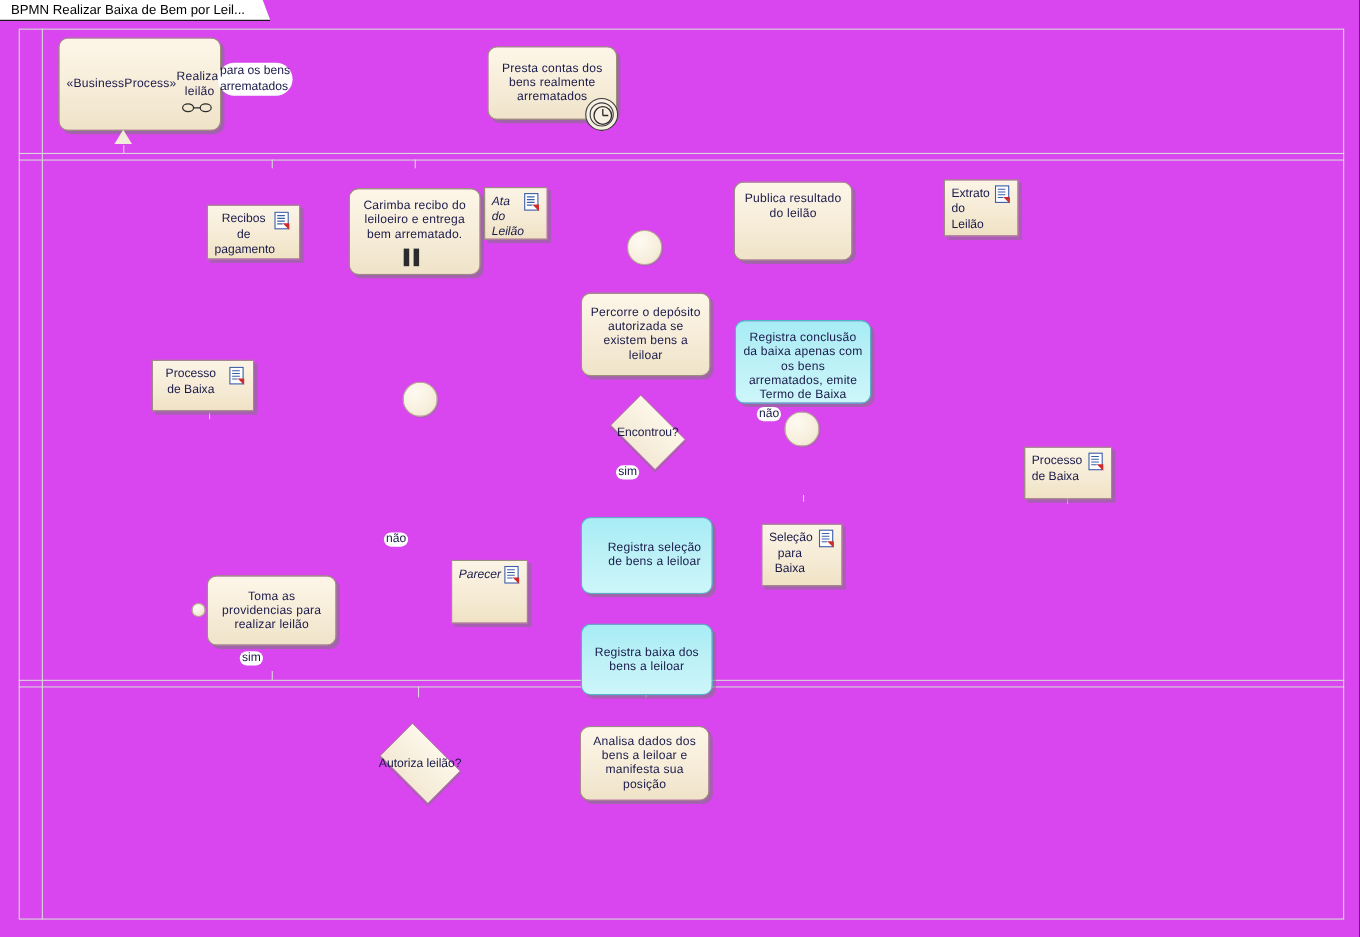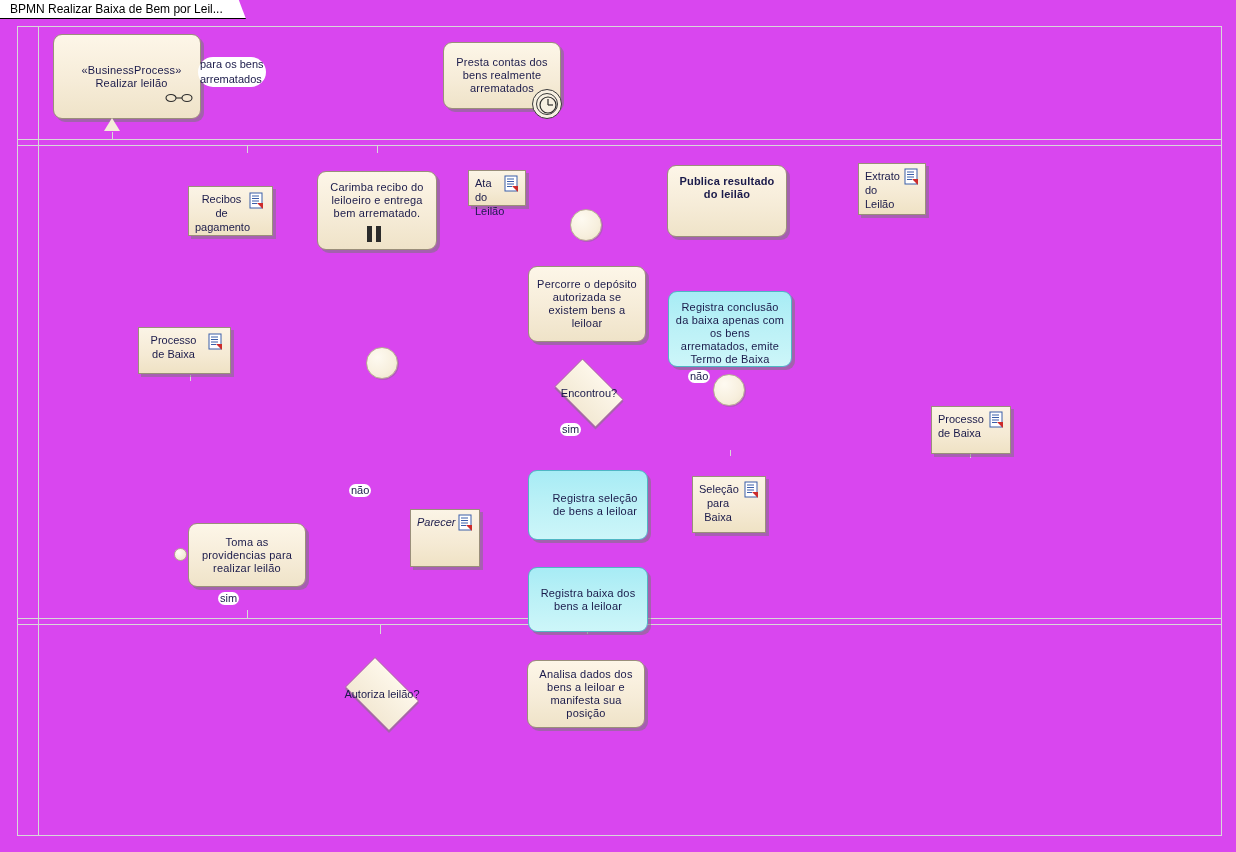--- a/index.html
+++ b/index.html
@@ -245,7 +245,7 @@
   <div class="stub" style="left:730px; top:450px; width:1px; height:6px;"></div>
   <div class="stub" style="left:970px; top:452px; width:1px; height:6px;"></div>
 
-  <div class="shape task" style="left:53px; top:34px; width:148px; height:85px; flex-direction:column; justify-content:center;padding-left:15px;">
+  <div class="shape task" style="left:53px; top:34px; width:148px; height:85px; flex-direction:row; justify-content:center;padding-left:15px;">
     <div class="tlabel">«BusinessProcess»</div>
     <div class="tlabel">Realizar leilão</div>
   </div>

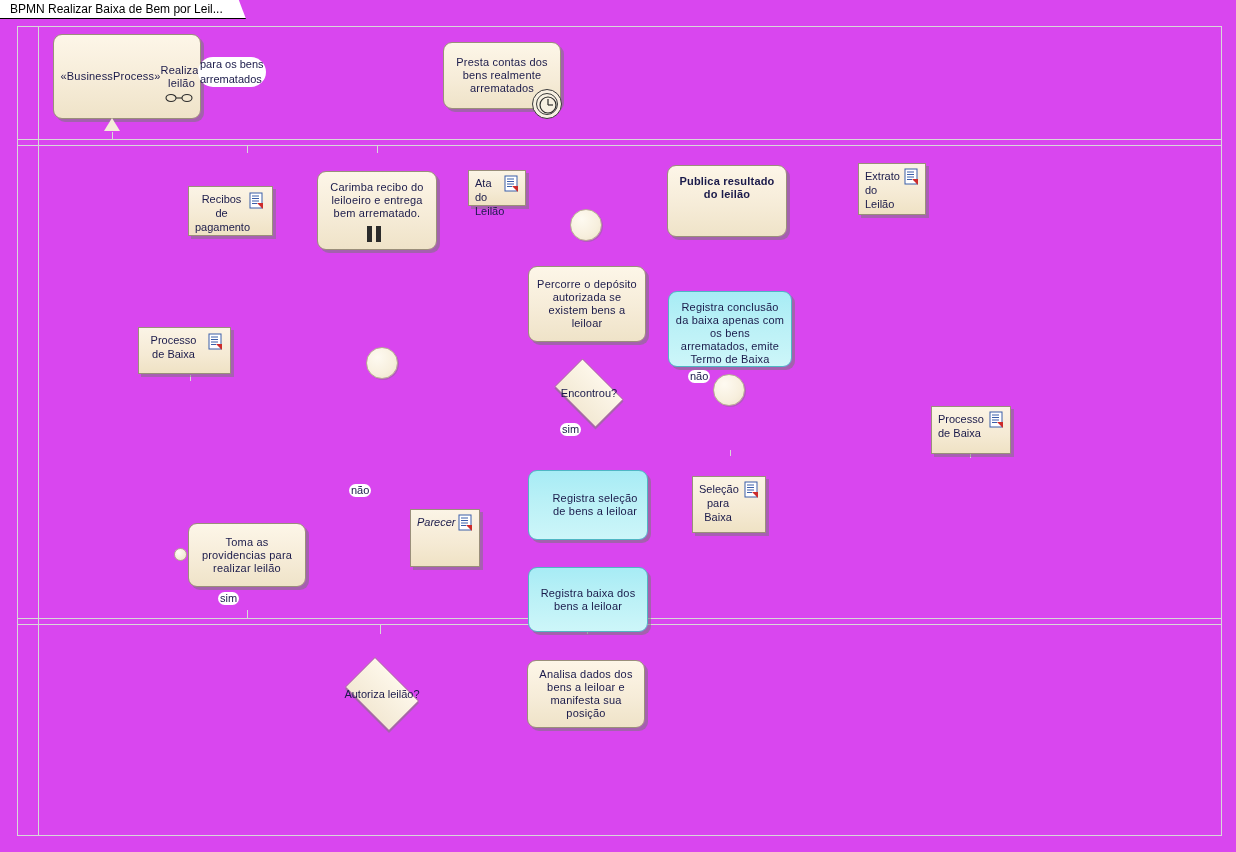--- a/index.html
+++ b/index.html
@@ -298,7 +298,7 @@
       <i></i>
   </div>
 
-  <div class="shape dataobj" style="left:468px; top:170px; width:58px; height:36px; text-align:left;">
+  <div class="shape dataobj" style="left:440px; top:170px; width:58px; height:48px; text-align:left;font-style:italic;">
     <span class="dtext" style="text-align:left; padding-right:20px;">Ata do Leilão</span>
     <span class="doc-icon" style="right:4px; top:4px;">
       <svg width="17" height="18" viewBox="0 0 17 18">

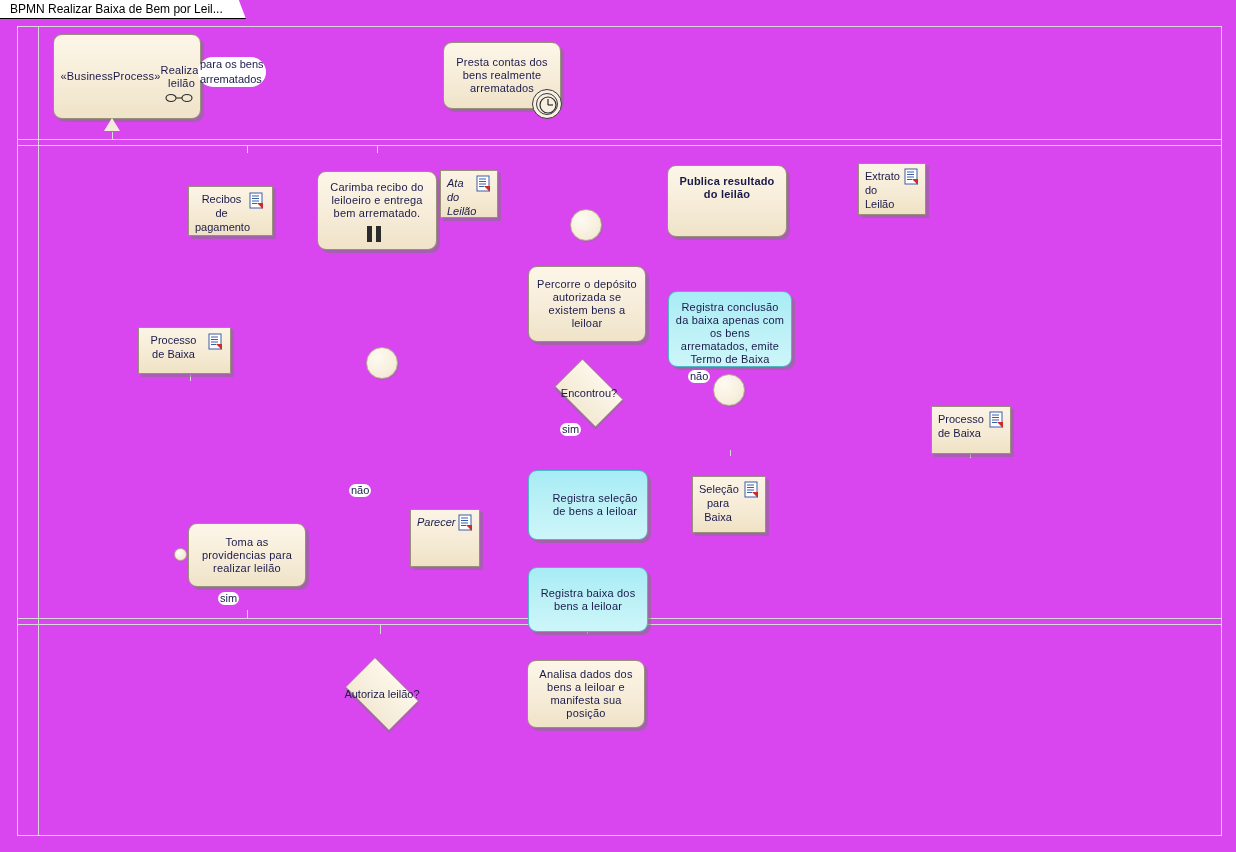--- a/index.html
+++ b/index.html
@@ -314,7 +314,7 @@
 
   <div class="event-circle" style="left:570px; top:209px; width:30px; height:30px;"></div>
 
-  <div class="shape task toplabel" style="left:667px; top:165px; width:120px; height:72px;font-weight:bold;">
+  <div class="shape task toplabel" style="left:667px; top:165px; width:108px; height:72px;">
     <span class="tlabel">Publica resultado do leilão</span>
   </div>
 

